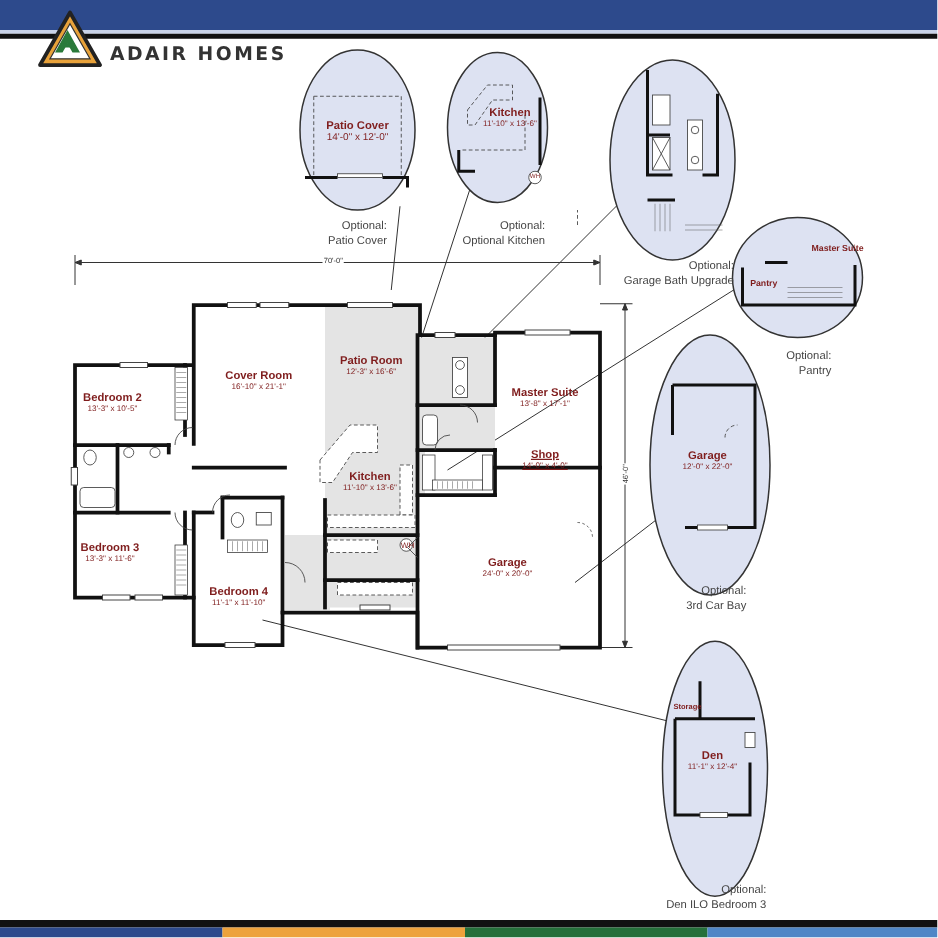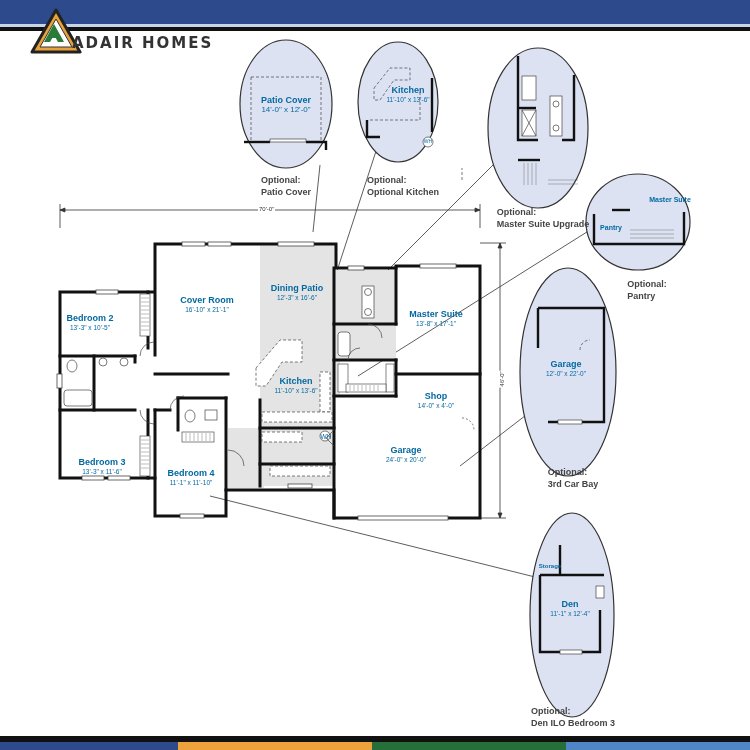--- a/index.html
+++ b/index.html
@@ -8,7 +8,7 @@
   .top-stripe-w { position: absolute; left: 0; top: 24px; width: 750px; height: 3px; background: #c9d3e8; }
   .top-stripe-k { position: absolute; left: 0; top: 27px; width: 750px; height: 4px; background: #111; }
   .logo { position: absolute; left: 30px; top: 8px; width: 52px; height: 50px; }
-  .brand { position: absolute; left: 72px; top: 34px; font-size: 15px; font-weight: bold; letter-spacing: 2px; color: #333; font-family: "DejaVu Sans", sans-serif; }
+  .brand { position: absolute; left: 88px; top: 34px; font-size: 15px; font-weight: bold; letter-spacing: 2px; color: #333; font-family: "DejaVu Sans", sans-serif; }
   .plan { position: absolute; left: 0; top: 0; width: 750px; height: 750px; }
   .lbl { position: absolute; text-align: center; color: #0369a1; font-family: "Liberation Sans", sans-serif; line-height: 1.1; transform: translateX(-50%); white-space: nowrap; }
   .lbl .t { font-size: 9px; font-weight: bold; display: block; }

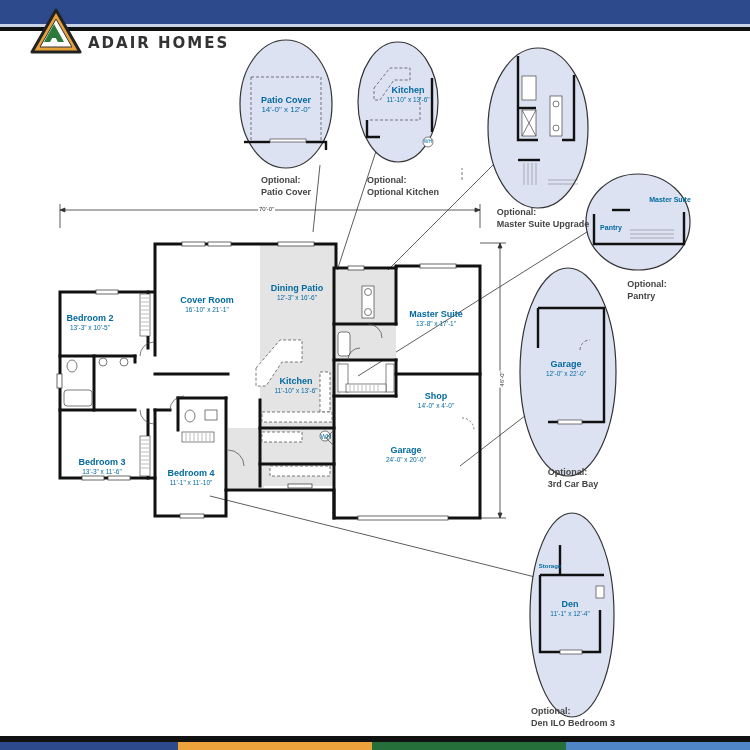--- a/index.html
+++ b/index.html
@@ -10,7 +10,7 @@
   .logo { position: absolute; left: 30px; top: 8px; width: 52px; height: 50px; }
   .brand { position: absolute; left: 88px; top: 34px; font-size: 15px; font-weight: bold; letter-spacing: 2px; color: #333; font-family: "DejaVu Sans", sans-serif; }
   .plan { position: absolute; left: 0; top: 0; width: 750px; height: 750px; }
-  .lbl { position: absolute; text-align: center; color: #0369a1; font-family: "Liberation Sans", sans-serif; line-height: 1.1; transform: translateX(-50%); white-space: nowrap; }
+  .lbl { position: absolute; text-align: center; color: #7f1d1d; font-family: "Liberation Sans", sans-serif; line-height: 1.1; transform: translateX(-50%); white-space: nowrap; }
   .lbl .t { font-size: 9px; font-weight: bold; display: block; }
   .lbl .d { font-size: 6.5px; display: block; }
   .cap { position: absolute; text-align: left; color: #444; font-size: 9px; font-weight: bold; line-height: 1.35; transform: translateX(-50%); white-space: nowrap; }

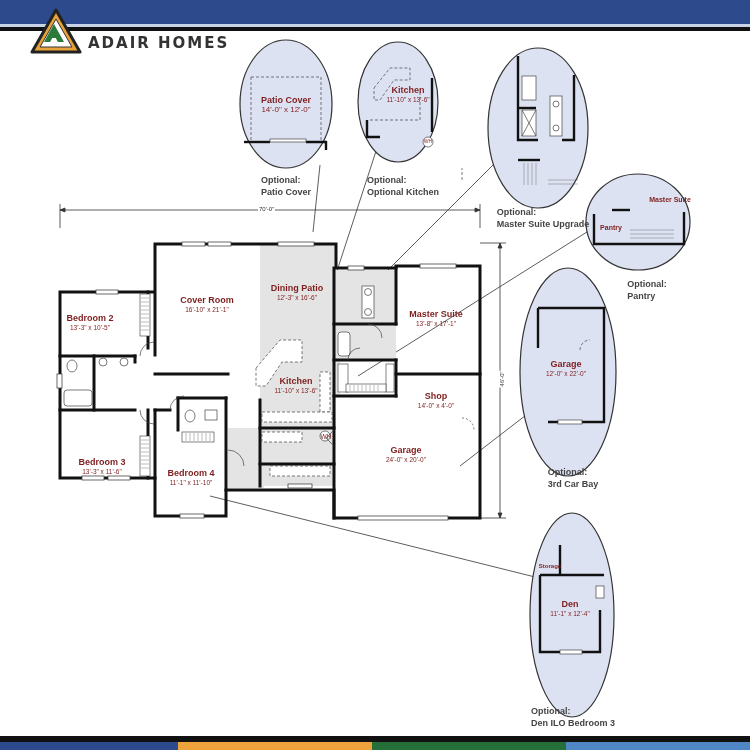--- a/index.html
+++ b/index.html
@@ -13,7 +13,7 @@
   .lbl { position: absolute; text-align: center; color: #7f1d1d; font-family: "Liberation Sans", sans-serif; line-height: 1.1; transform: translateX(-50%); white-space: nowrap; }
   .lbl .t { font-size: 9px; font-weight: bold; display: block; }
   .lbl .d { font-size: 6.5px; display: block; }
-  .cap { position: absolute; text-align: left; color: #444; font-size: 9px; font-weight: bold; line-height: 1.35; transform: translateX(-50%); white-space: nowrap; }
+  .cap { position: absolute; text-align: right; color: #444; font-size: 9px; font-weight: normal; line-height: 1.35; transform: translateX(-50%); white-space: nowrap; }
   .dimtext { position: absolute; font-size: 6px; color: #333; background: #fff; padding: 0 1px; }
   .bottom-k { position: absolute; left: 0; top: 736px; width: 750px; height: 6px; background: #111; }
   .bottom-bar { position: absolute; top: 742px; height: 8px; }

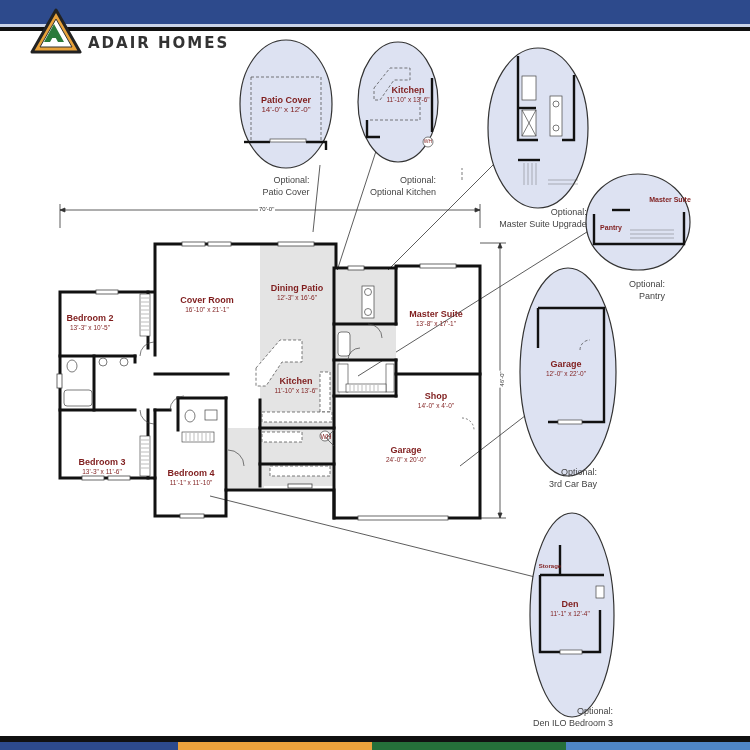--- a/index.html
+++ b/index.html
@@ -304,7 +304,7 @@
   <span>Optional:</span><br><span>Optional Kitchen</span>
 </div>
 <div class="cap" style="left:543px; top:206px;">
-  <span>Optional:</span><br><span>Master Suite Upgrade</span>
+  <span>Optional:</span><br><span>Garage Bath Upgrade</span>
 </div>
 <div class="cap" style="left:647px; top:278px;">
   <span>Optional:</span><br><span>Pantry</span>

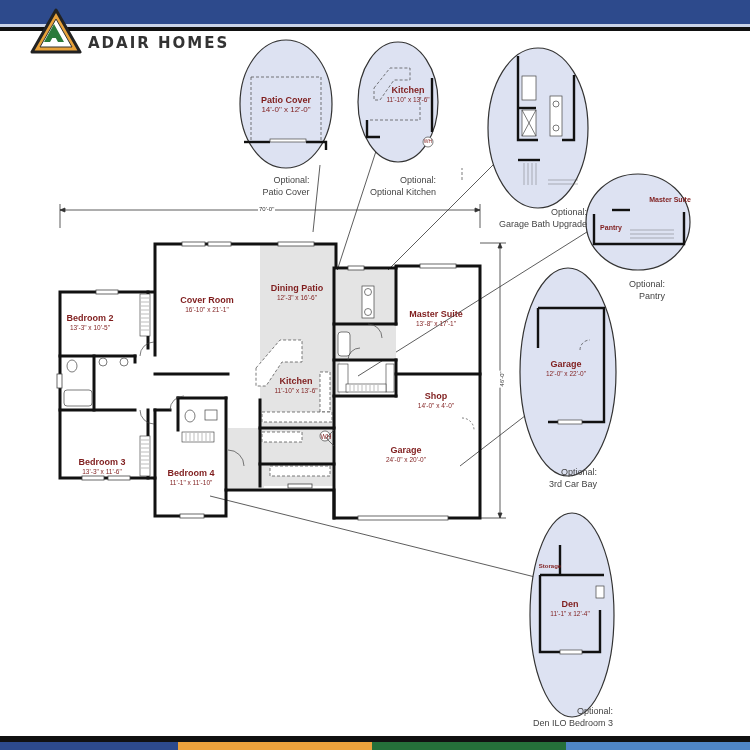--- a/index.html
+++ b/index.html
@@ -233,7 +233,7 @@
     <span class="d">16'-10" x 21'-1"</span>
 </div>
 <div class="lbl" style="left:297px; top:284px;">
-  <span class="t">Dining Patio</span>
+  <span class="t">Patio Room</span>
     <span class="d">12'-3" x 16'-6"</span>
 </div>
 <div class="lbl" style="left:296px; top:377px;">

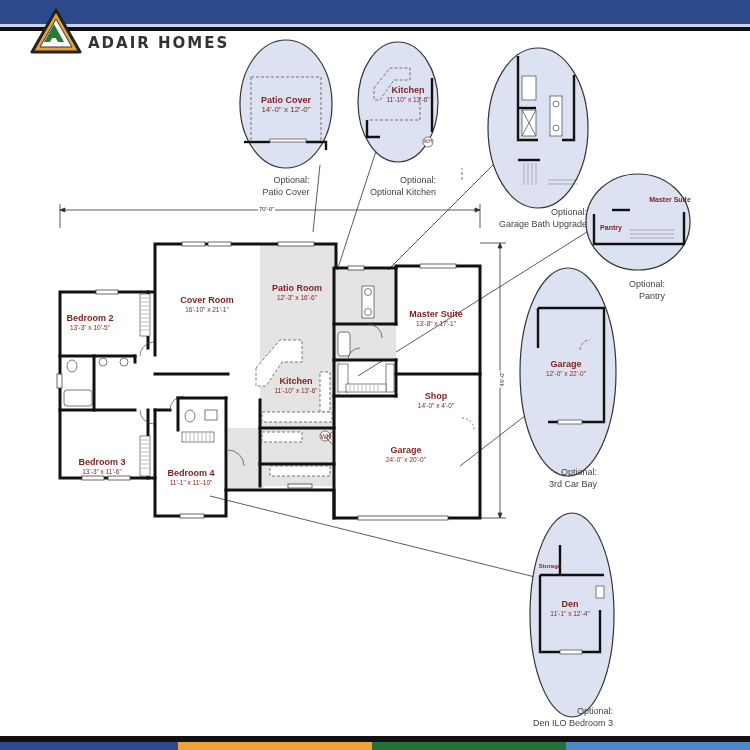--- a/index.html
+++ b/index.html
@@ -256,7 +256,7 @@
   <span class="t">Master Suite</span>
     <span class="d">13'-8" x 17'-1"</span>
 </div>
-<div class="lbl" style="left:436px; top:392px;">
+<div class="lbl" style="left:436px; top:359px;text-decoration:underline;">
   <span class="t">Shop</span>
     <span class="d">14'-0" x 4'-0"</span>
 </div>

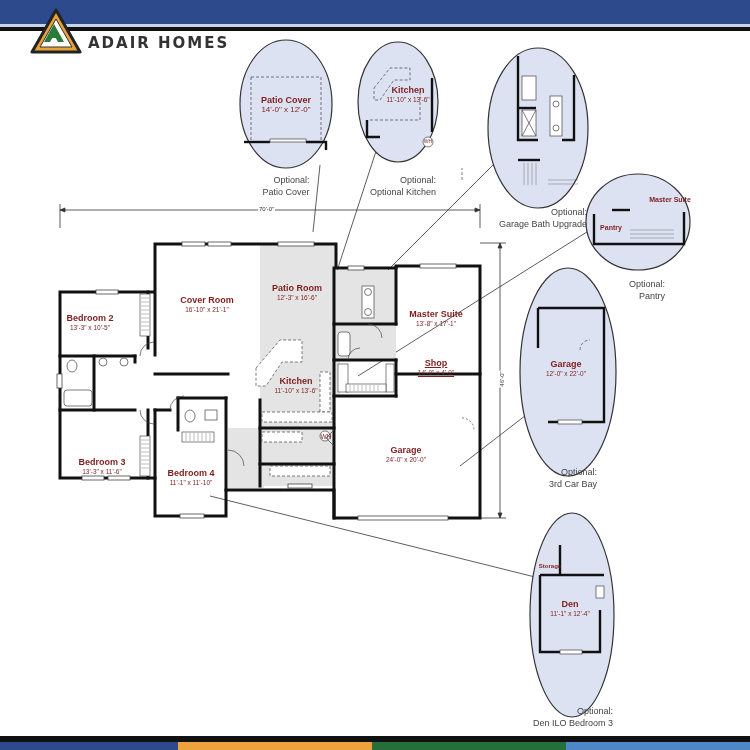--- a/index.html
+++ b/index.html
@@ -244,7 +244,7 @@
   <span class="t">Bedroom 2</span>
     <span class="d">13'-3" x 10'-5"</span>
 </div>
-<div class="lbl" style="left:102px; top:434px;margin-top:24px;">
+<div class="lbl" style="left:88px; top:434px;">
   <span class="t">Bedroom 3</span>
     <span class="d">13'-3" x 11'-6"</span>
 </div>

